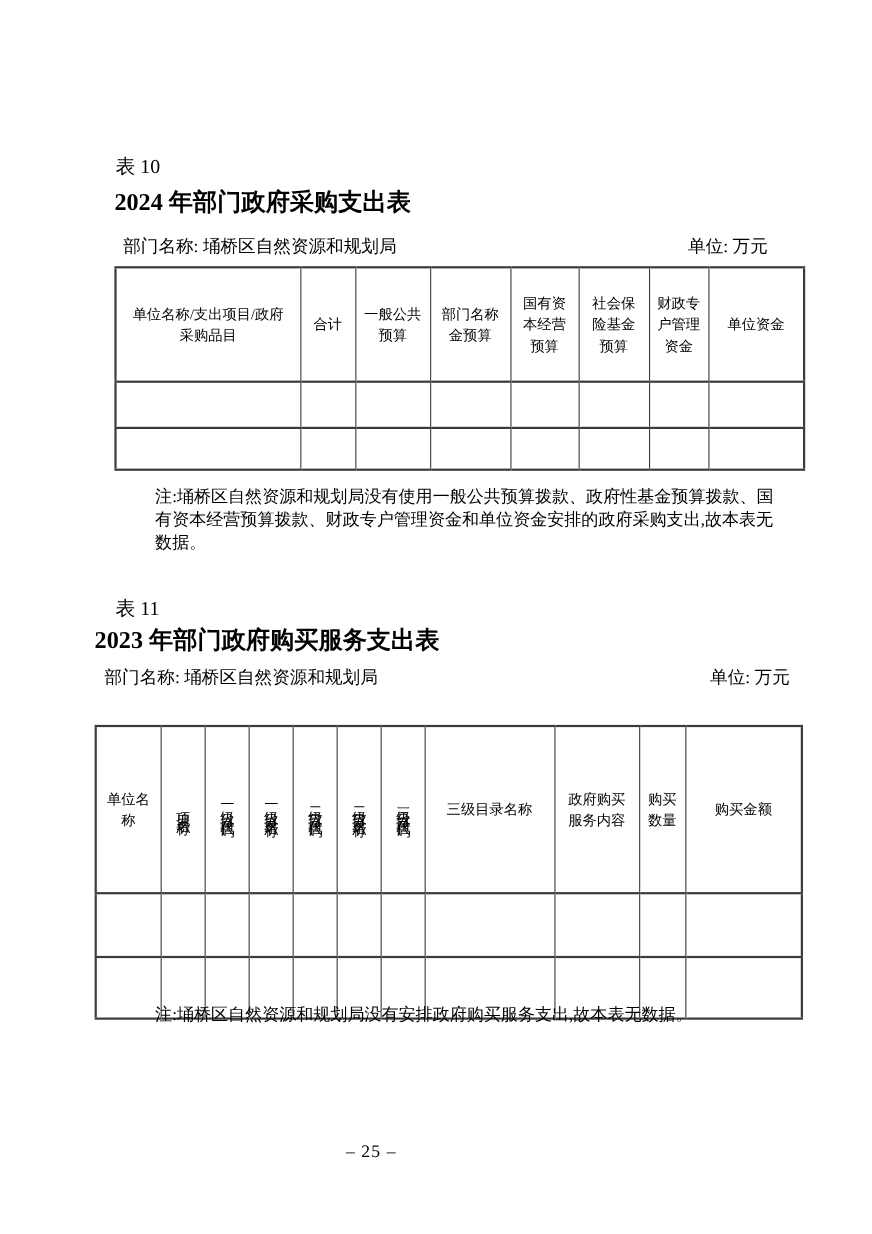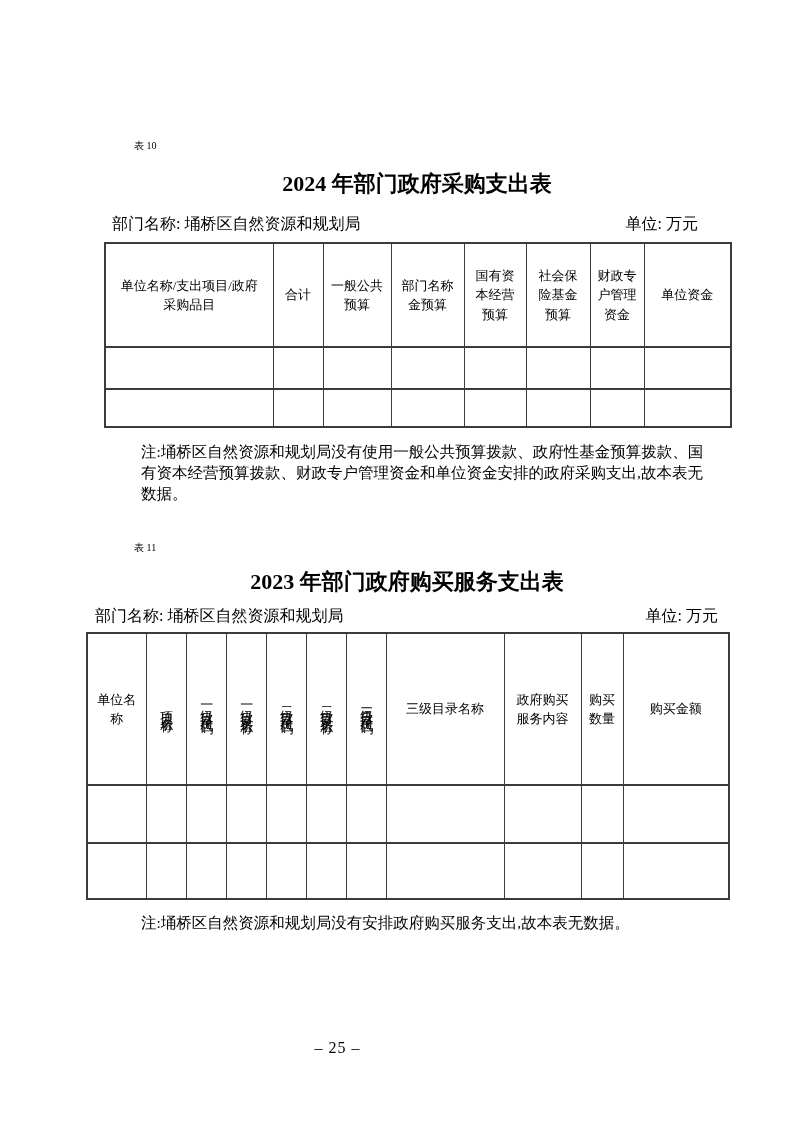--- a/index.html
+++ b/index.html
@@ -14,7 +14,7 @@
   }
   .abs { position: absolute; }
 
-  .table-label { font-size: 10px; margin-left: 29px; }
+  .table-label { font-size: 18px; }
   .table-title {
     font-size: 22px;
     font-weight: bold;

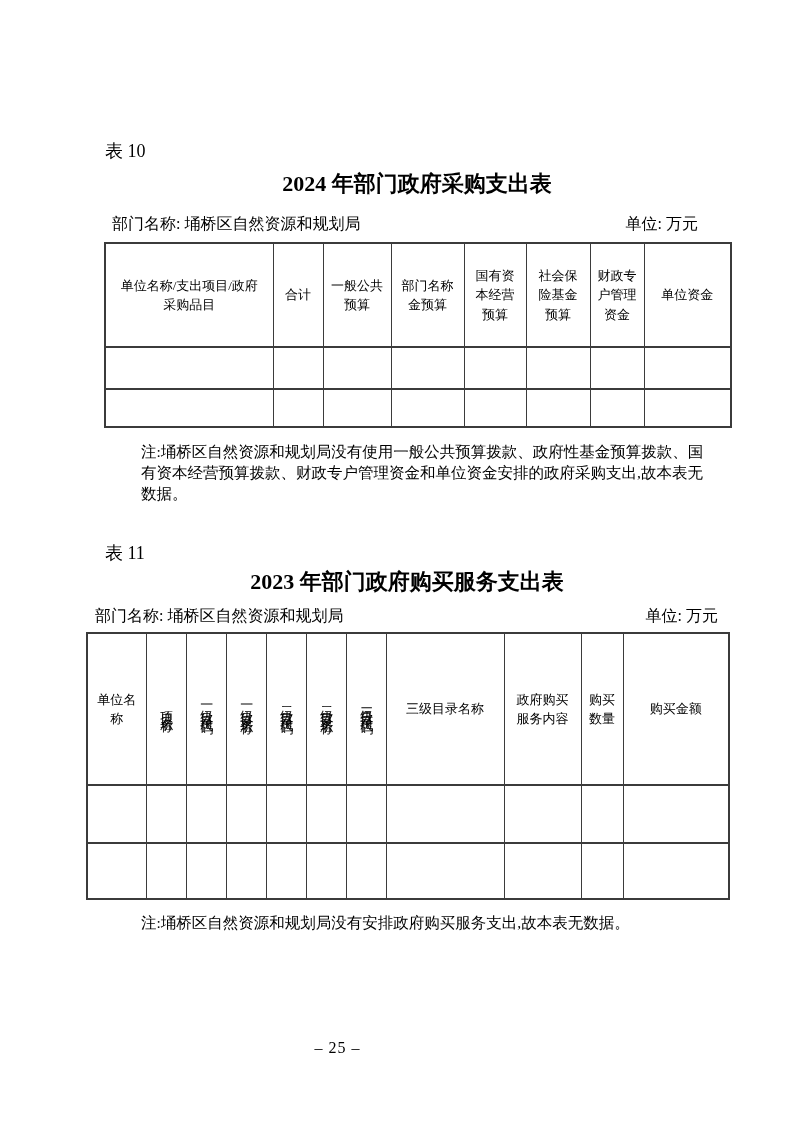--- a/index.html
+++ b/index.html
@@ -18,7 +18,7 @@
   .table-title {
     font-size: 22px;
     font-weight: bold;
-    text-align: center;
+    text-align: left;
     white-space: nowrap;
   }
   .meta-row { height: 18px; font-size: 16px; }

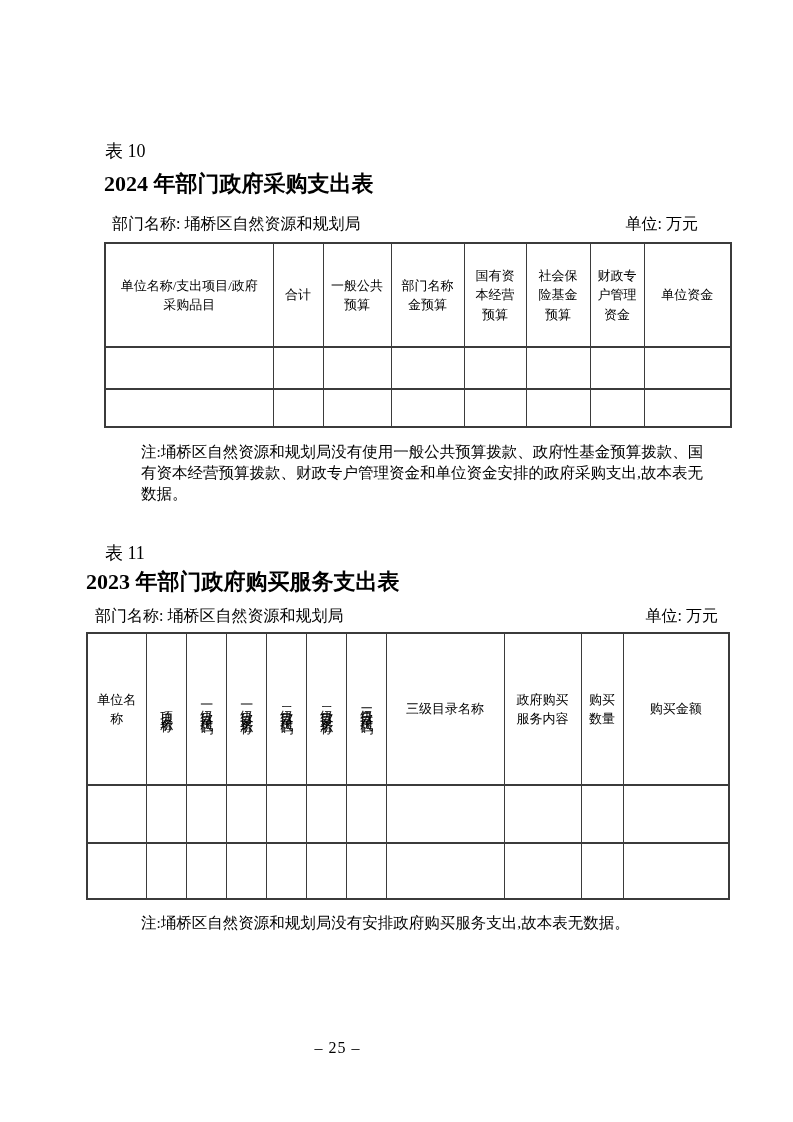--- a/index.html
+++ b/index.html
@@ -160,7 +160,7 @@
     <span class="meta-unit">单位: 万元</span>
   </div>
 
-  <table class="grid t11-grid" style="left:86px; top:632px; width:642px;padding-left:16px;">
+  <table class="grid t11-grid" style="left:86px; top:659px; width:642px;padding-left:16px;">
     <colgroup>
       <col style="width:59px">
         <col style="width:40px">

